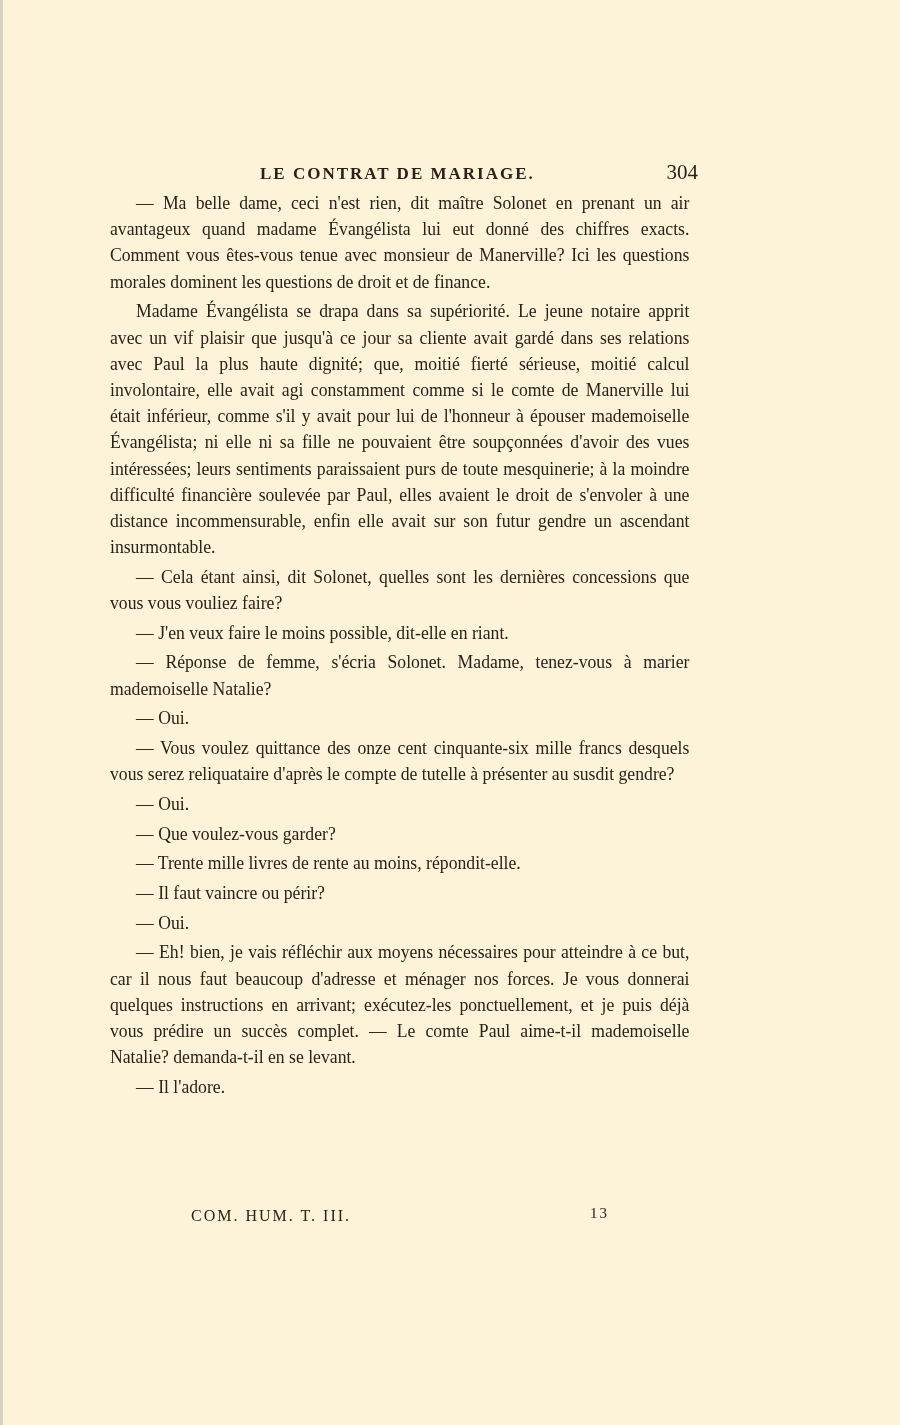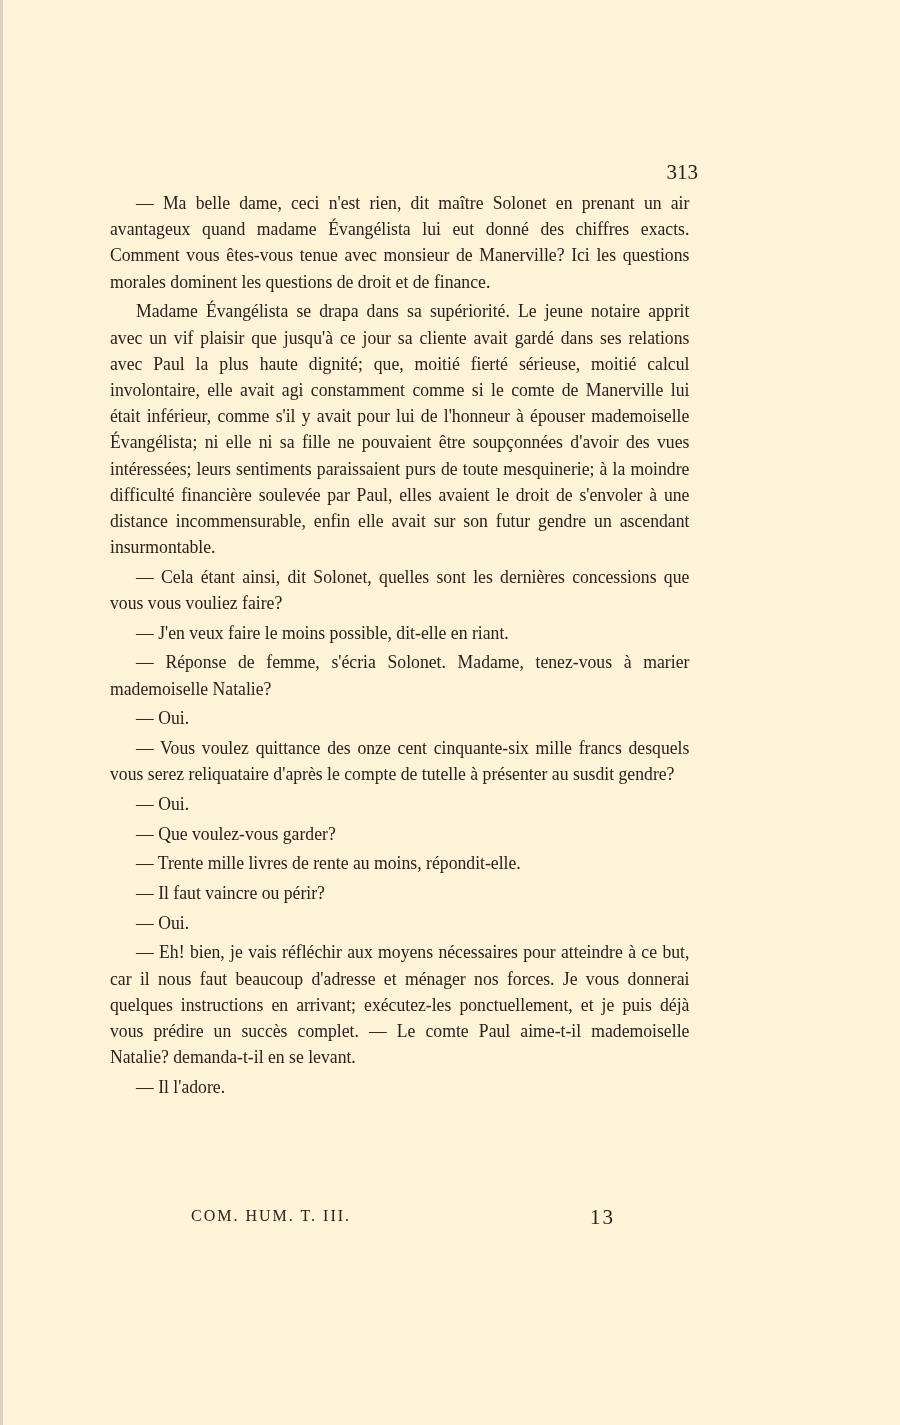--- a/index.html
+++ b/index.html
@@ -48,6 +48,7 @@
 
 <div class="page">
   <div class="running-head">
+    <span class="title">LE CONTRAT DE MARIAGE.</span>
     <span class="folio">313</span>
   </div>
 

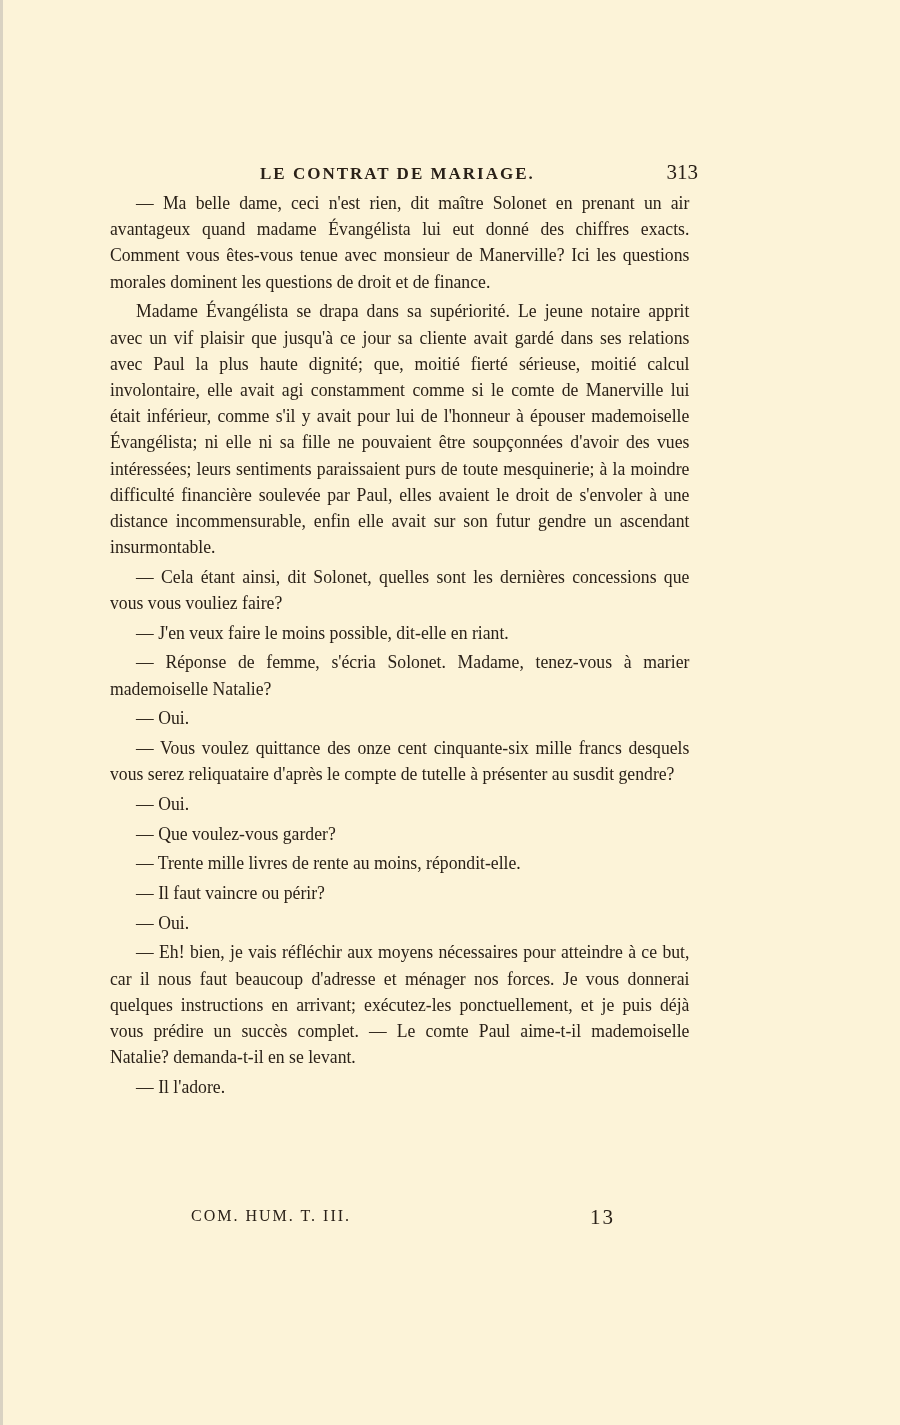--- a/index.html
+++ b/index.html
@@ -49,7 +49,7 @@
 <div class="page">
   <div class="running-head">
     <span class="title">LE CONTRAT DE MARIAGE.</span>
-    <span class="folio">313</span>
+    <span class="folio">304</span>
   </div>
 
   <div class="body-text">

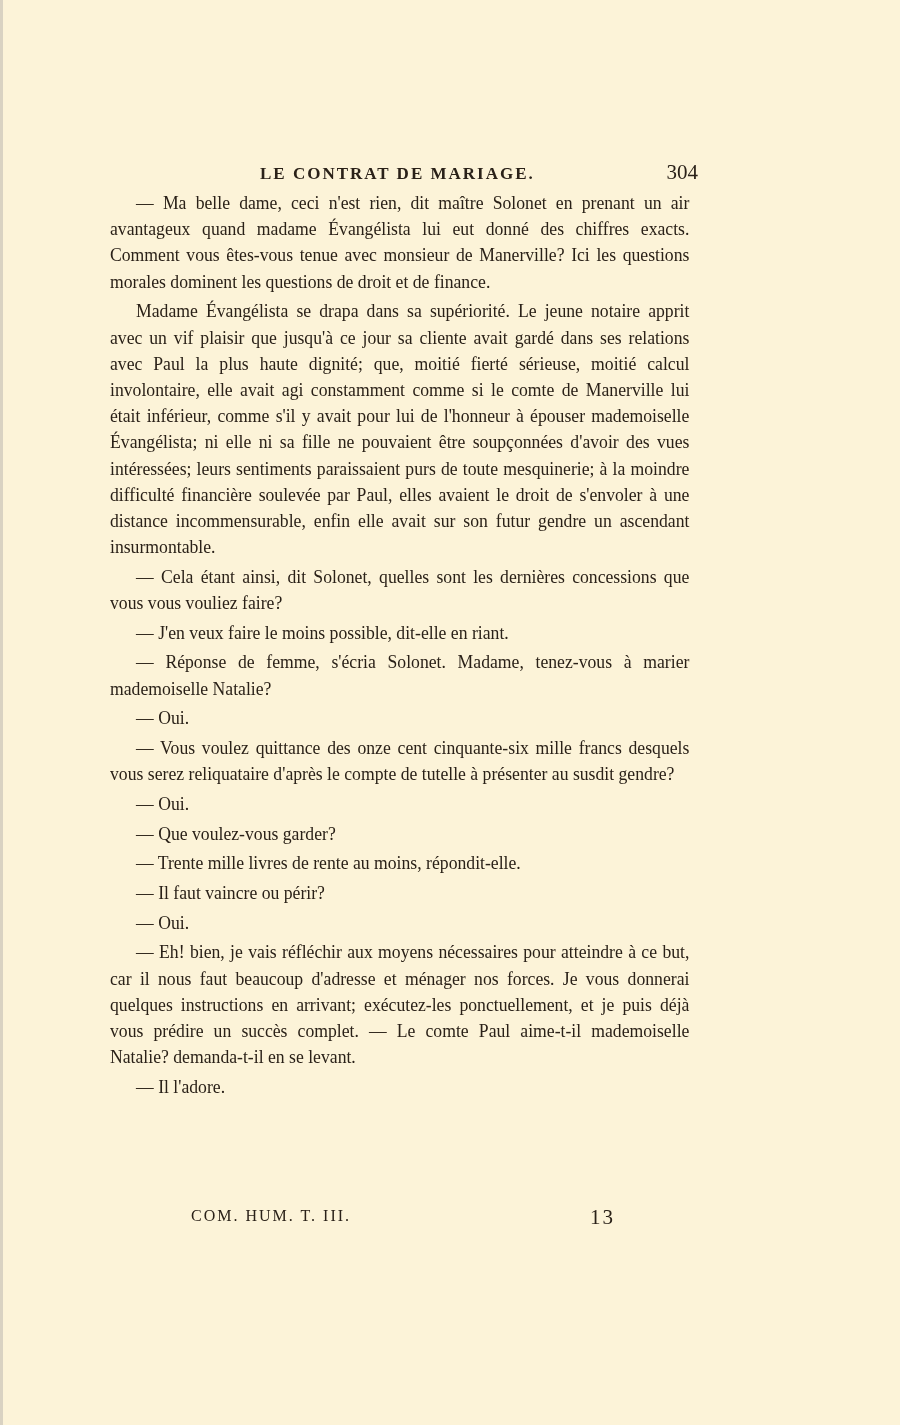--- a/index.html
+++ b/index.html
@@ -39,7 +39,7 @@
     font-size: 16px; letter-spacing: 2px;
   }
   .foot .sig-left { position: absolute; left: 6px; top: 0; }
-  .foot .sig-right { position: absolute; left: 405px; top: -2px; font-size: 21px; }
+  .foot .sig-right { position: absolute; left: 405px; top: -2px; font-size: 15px; }
 </style>
 </head>
 <body>

